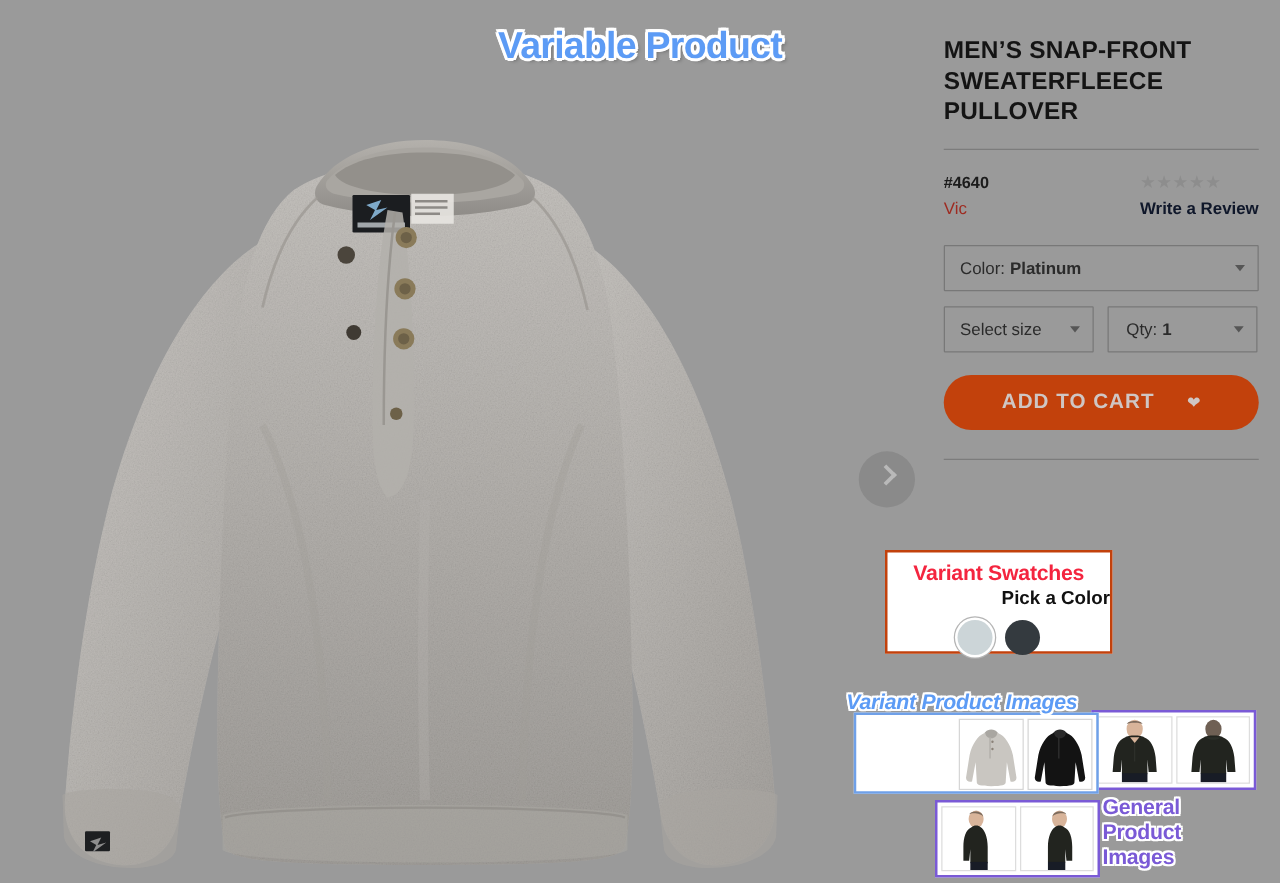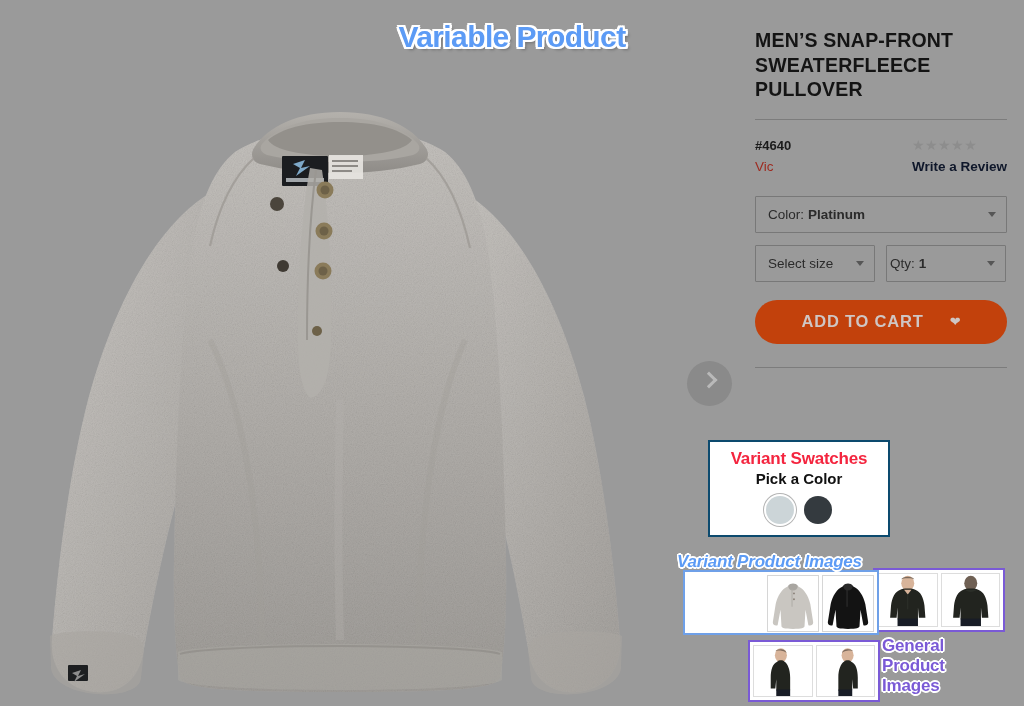--- a/index.html
+++ b/index.html
@@ -182,7 +182,7 @@
     gap: 11px;
   }
   #size-select { width: 120px; }
-  #qty-select  { width: 120px; padding-left: 3px; }
+  #qty-select  { width: 120px; padding-left: 14px; }
 
   
   #add-to-cart {

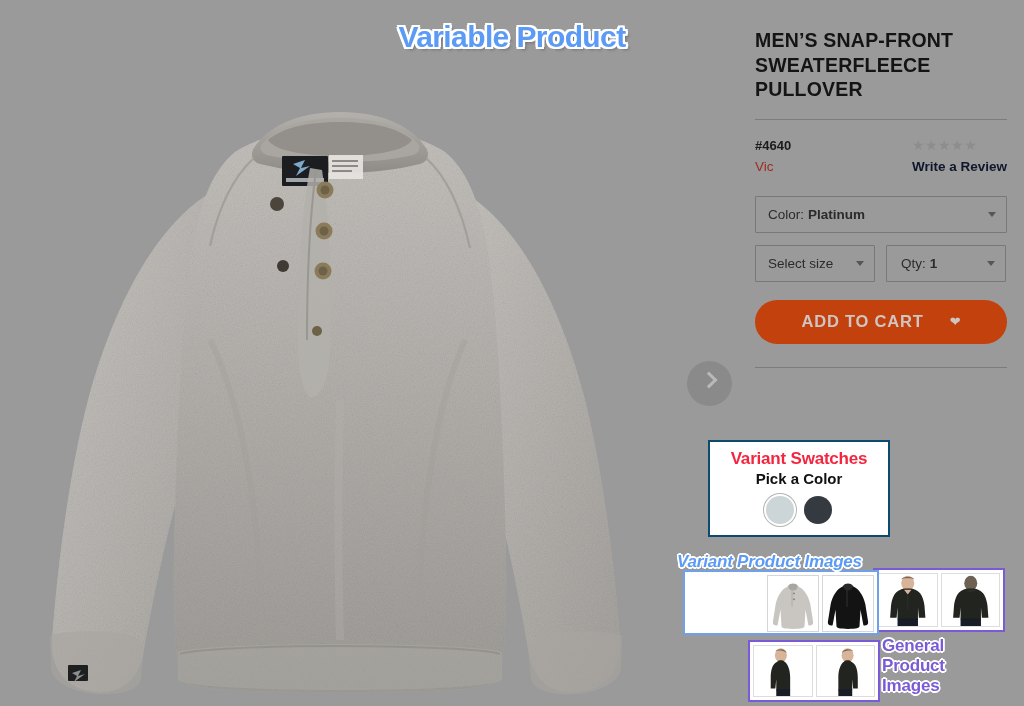--- a/index.html
+++ b/index.html
@@ -214,9 +214,9 @@
   #swatch-anno {
     position: absolute;
     left: 708px; top: 440px;
-    width: 182px; height: 97px;
+    width: 182px; height: 83px;
     background: #ffffff;
-    border: 2px solid #0c4a6e;
+    border: 2px solid #c2410c;
     z-index: 30;
   }
   #swatch-anno .anno-title {

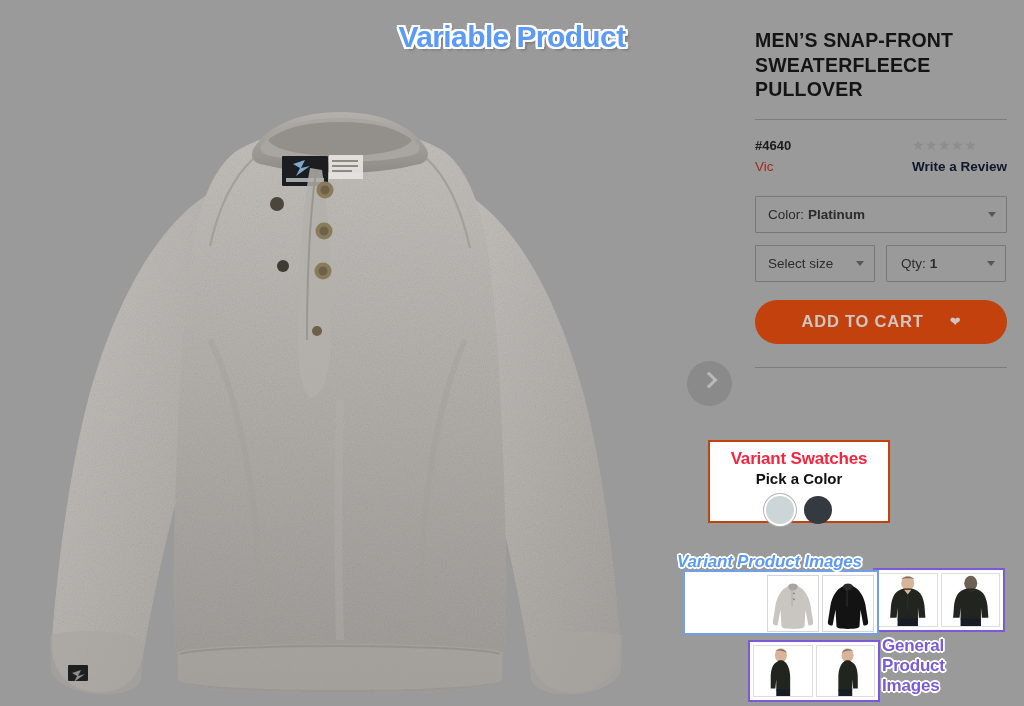--- a/index.html
+++ b/index.html
@@ -224,7 +224,7 @@
     margin-top: 7px;
   }
   #pick-a-color {
-    text-align: center;
+    text-align: right;
     font-size: 15px;
     font-weight: bold;
     color: #111;

